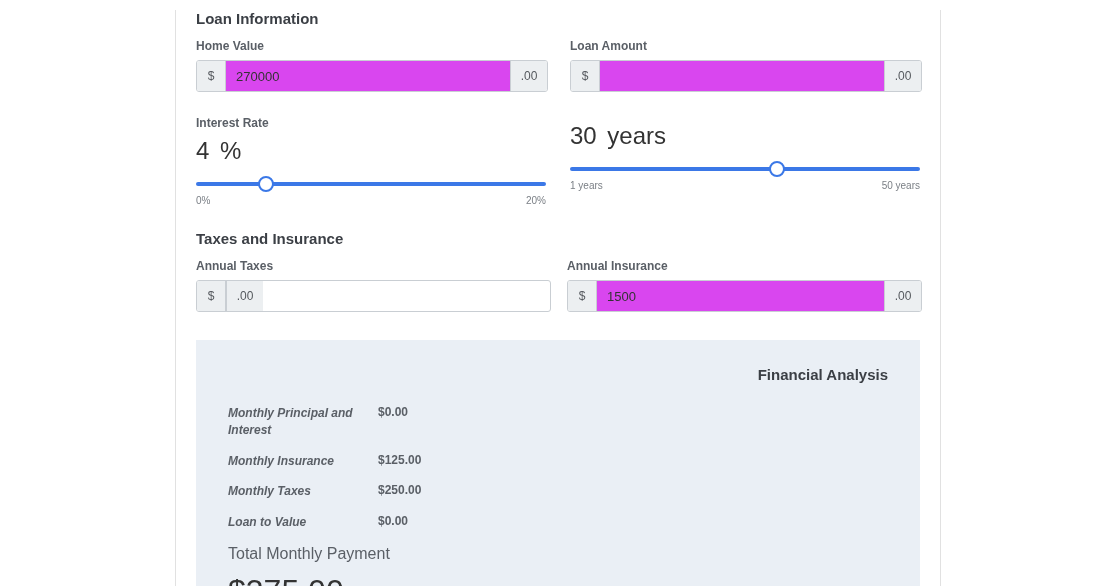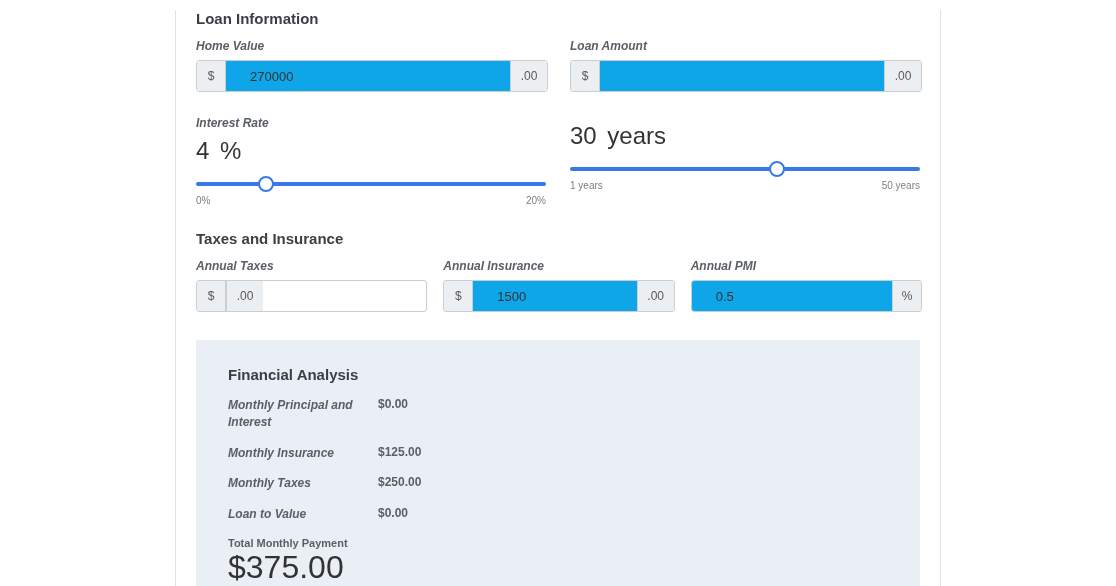--- a/index.html
+++ b/index.html
@@ -46,7 +46,6 @@
     font-weight: 600;
     color: #5a5f66;
     margin-bottom: 7px;
-    font-style: italic;
   }
 
   .input-group {

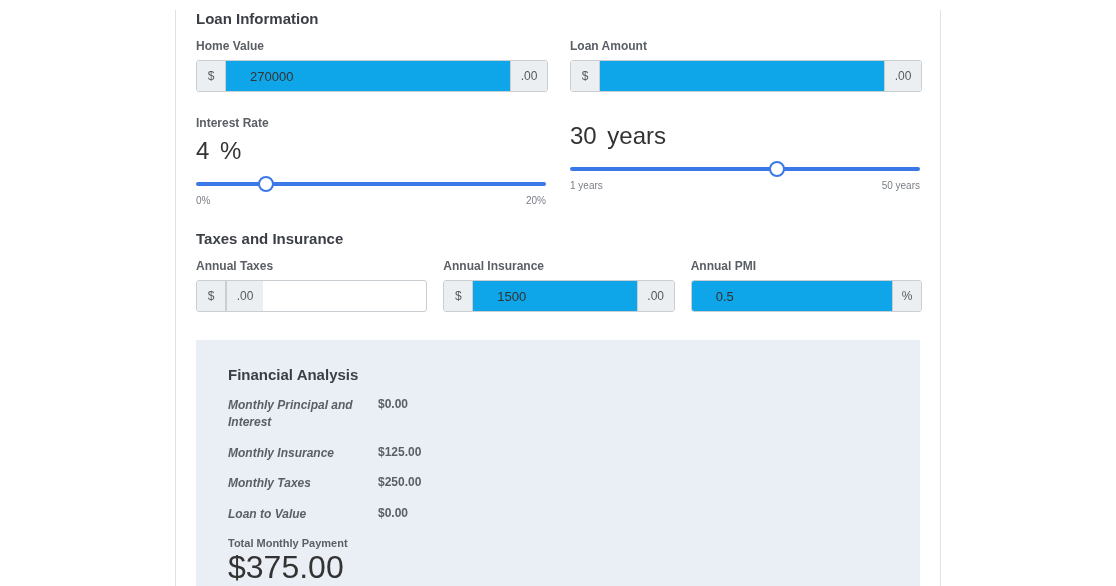--- a/index.html
+++ b/index.html
@@ -77,10 +77,10 @@
     flex: 1;
     border: none;
     outline: none;
-    padding: 0 24px;
+    padding: 0 10px;
     font-size: 13px;
     color: #333;
-    background: #0ea5e9;
+    background: #d946ef;
     min-width: 0;
   }
 

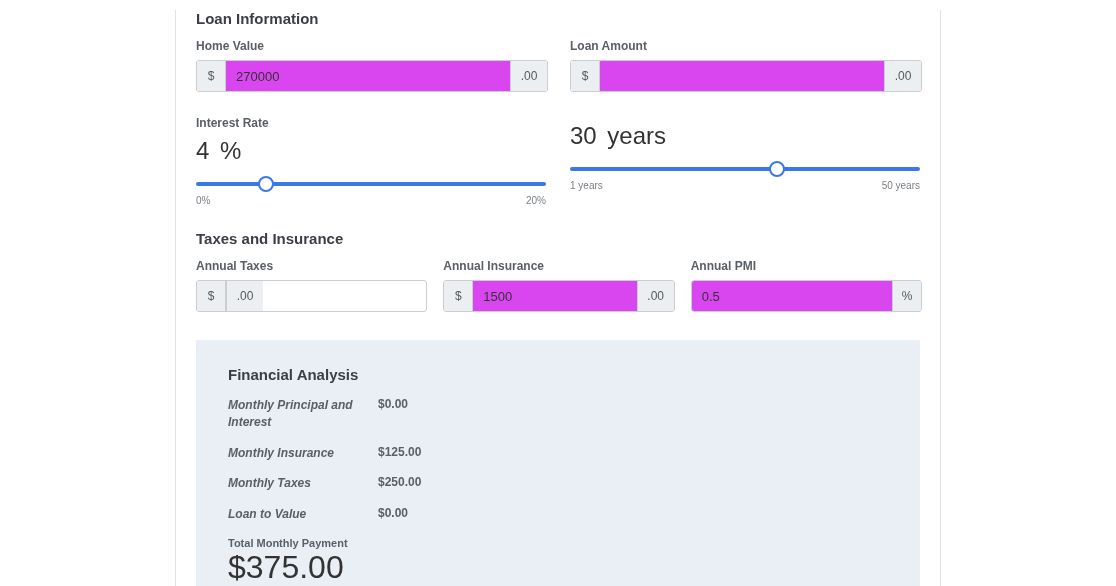--- a/index.html
+++ b/index.html
@@ -250,13 +250,6 @@
         <span class="addon right">.00</span>
       </div>
     </div>
-    <div class="col">
-      <div class="field-label">Annual PMI</div>
-      <div class="input-group">
-        <input type="text" value="0.5" style="">
-        <span class="addon right pct">%</span>
-      </div>
-    </div>
   </div>
 
   <div class="analysis">

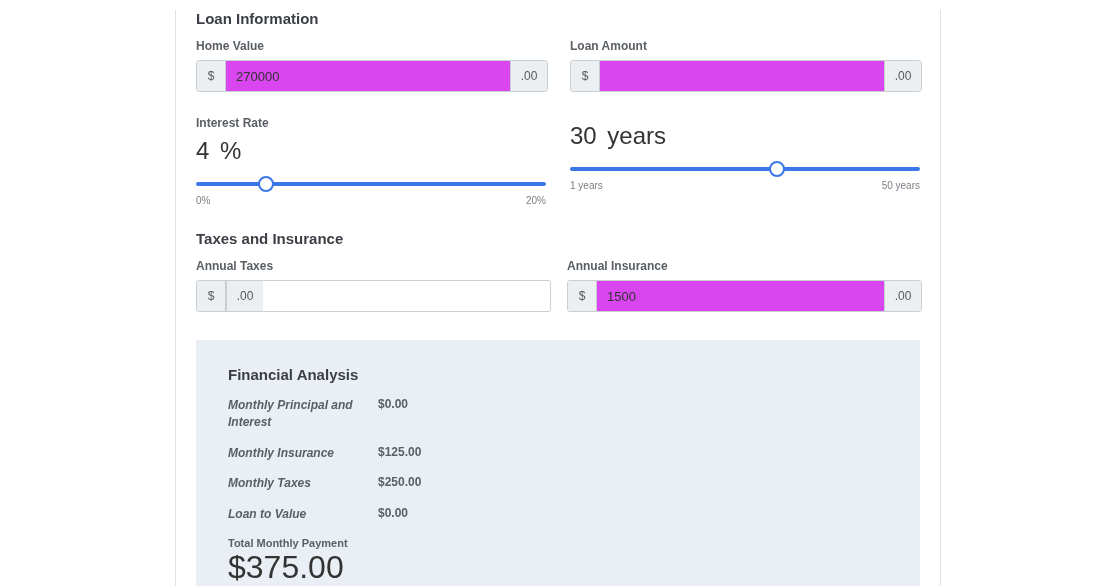--- a/index.html
+++ b/index.html
@@ -141,7 +141,8 @@
   }
   .analysis .section-title {
     margin-top: 0;
-    margin-bottom: 14px;
+    margin-bottom: 22px;
+    text-align: right;
   }
   .kv {
     display: flex;

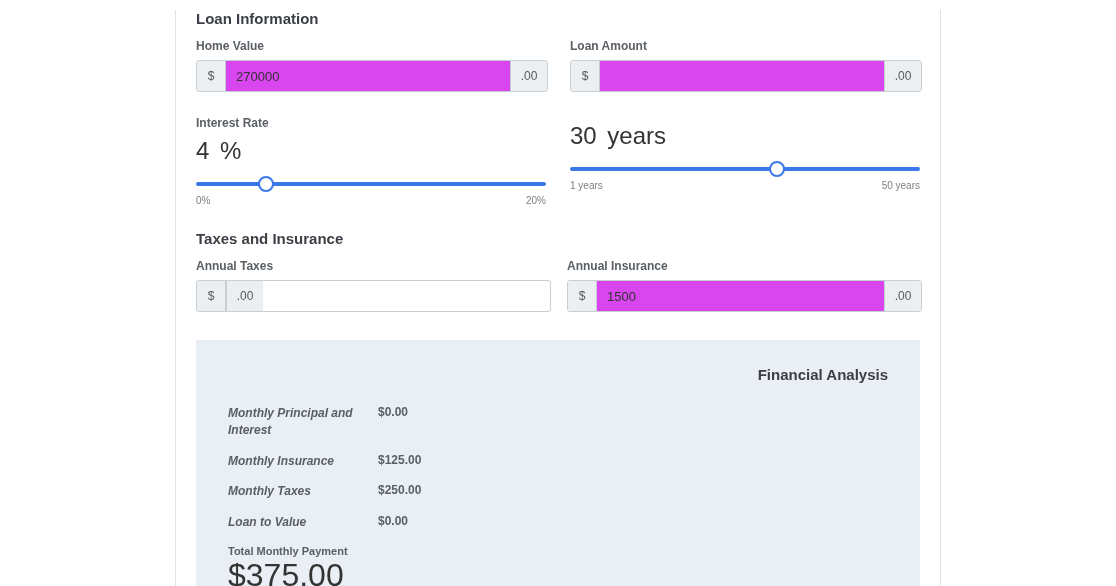--- a/index.html
+++ b/index.html
@@ -162,10 +162,10 @@
     color: #5a5f66;
   }
   .total-label {
-    font-size: 11px;
-    font-weight: 700;
-    color: #5a5f66;
-    margin-bottom: 0;
+    font-size: 16px;
+    font-weight: 400;
+    color: #5a5f66;
+    margin-bottom: 10px;
   }
   .total-value {
     font-family: "Segoe UI Light", "Segoe UI", "Helvetica Neue", Arial, sans-serif;

